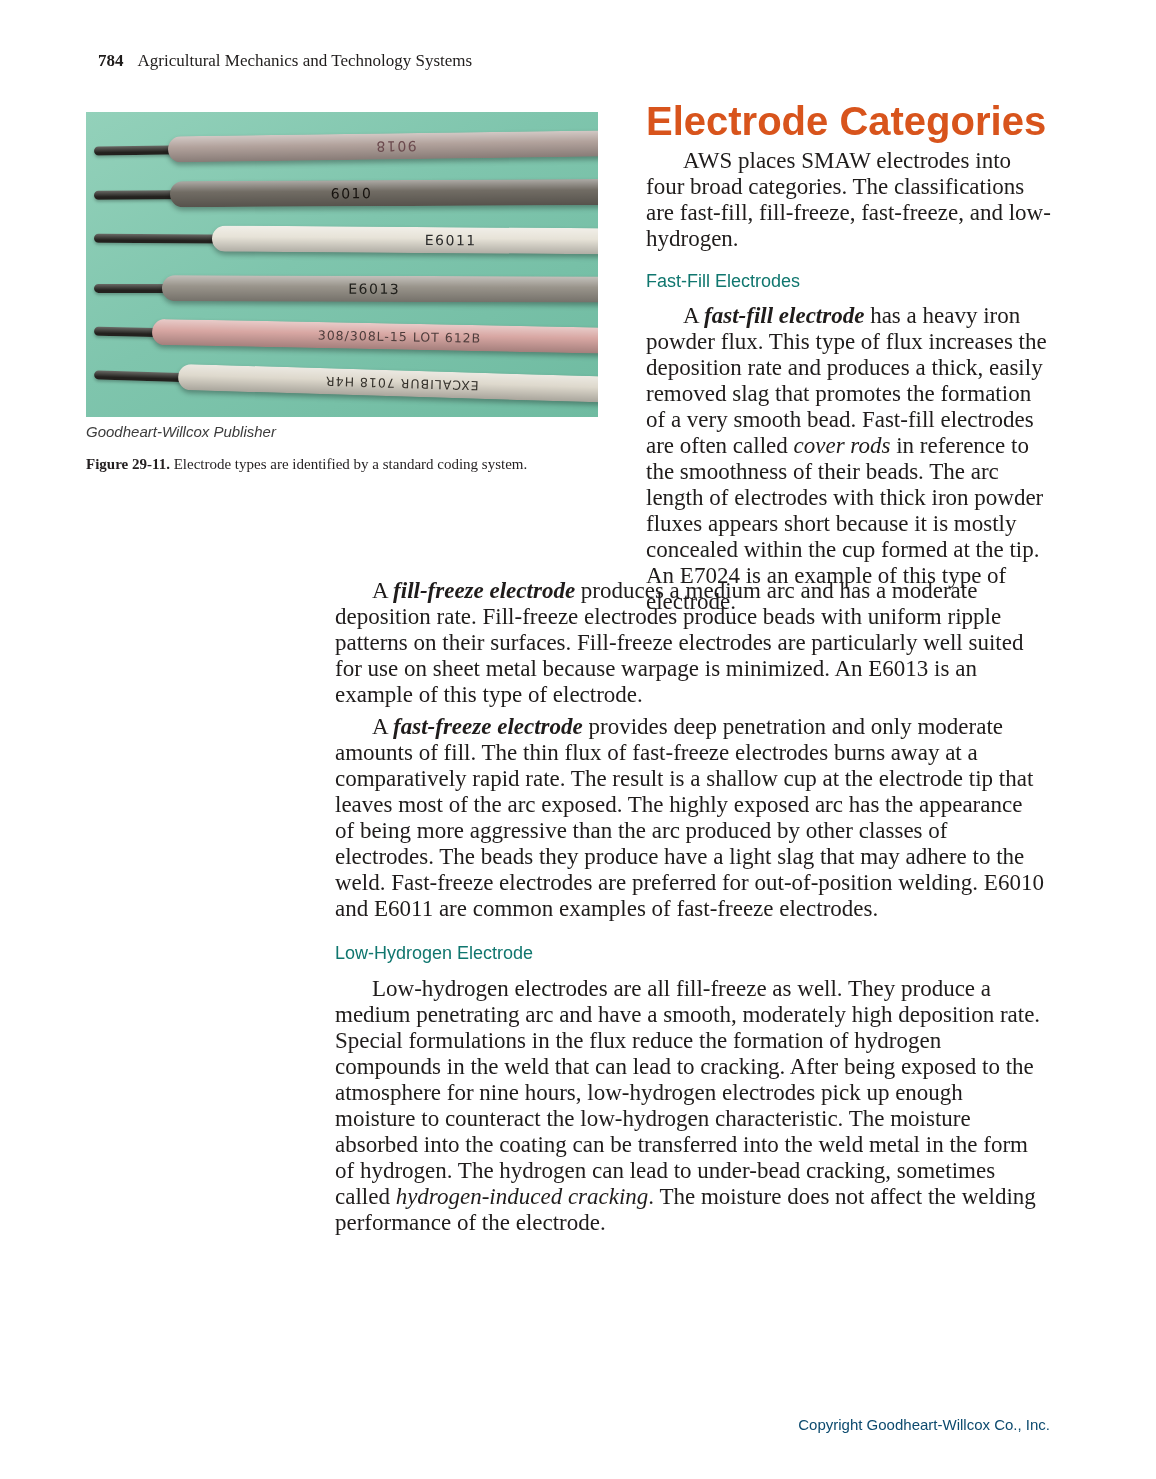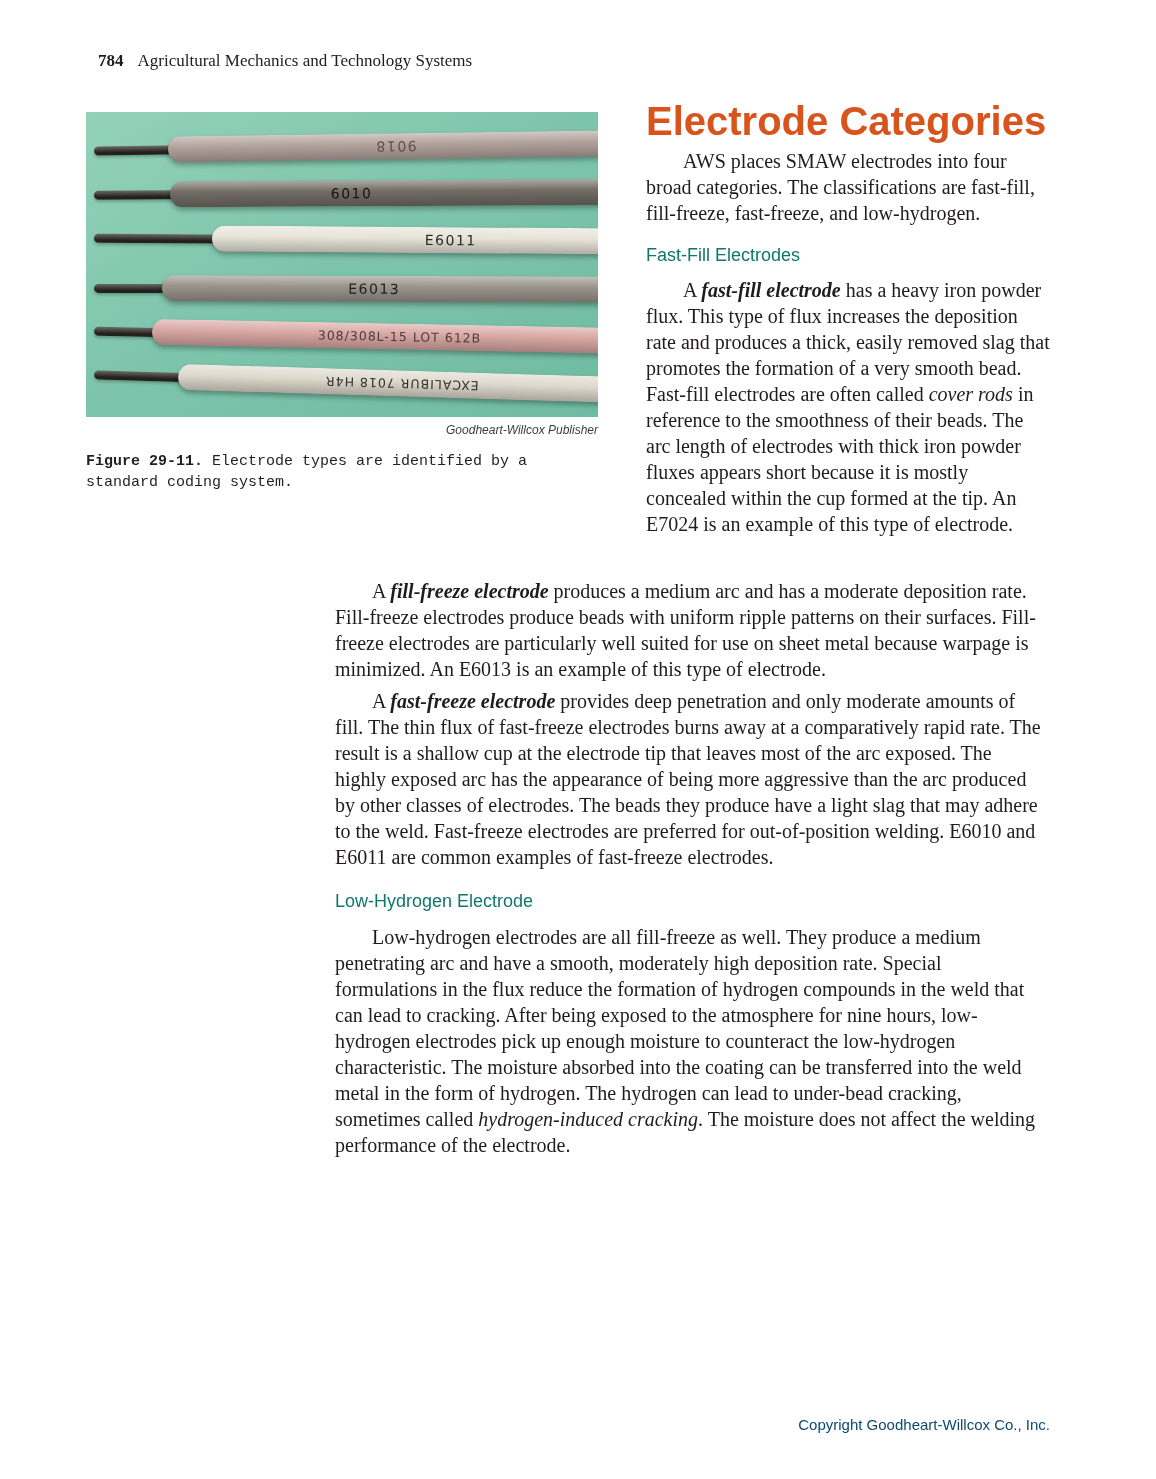--- a/index.html
+++ b/index.html
@@ -35,7 +35,7 @@
                   font-size:40px;line-height:34px;color:#d8541c;letter-spacing:0;}
   h2.sub-heading{font-family:"Liberation Sans",sans-serif;font-weight:normal;
                  font-size:18px;line-height:27px;color:#0f766e;margin:16px 0 8px 0;}
-  p.body{margin:0 0 6px 0;font-size:20px;line-height:26px;text-indent:37px;color:#1f1c1b;font-family:Liberation Serif, serif;}
+  p.body{margin:0 0 6px 0;font-size:23px;line-height:26px;text-indent:37px;color:#1f1c1b;font-family:Liberation Serif, serif;}
   .seg-bi{font-weight:bold;font-style:italic;}
   .seg-i{font-style:italic;}
 

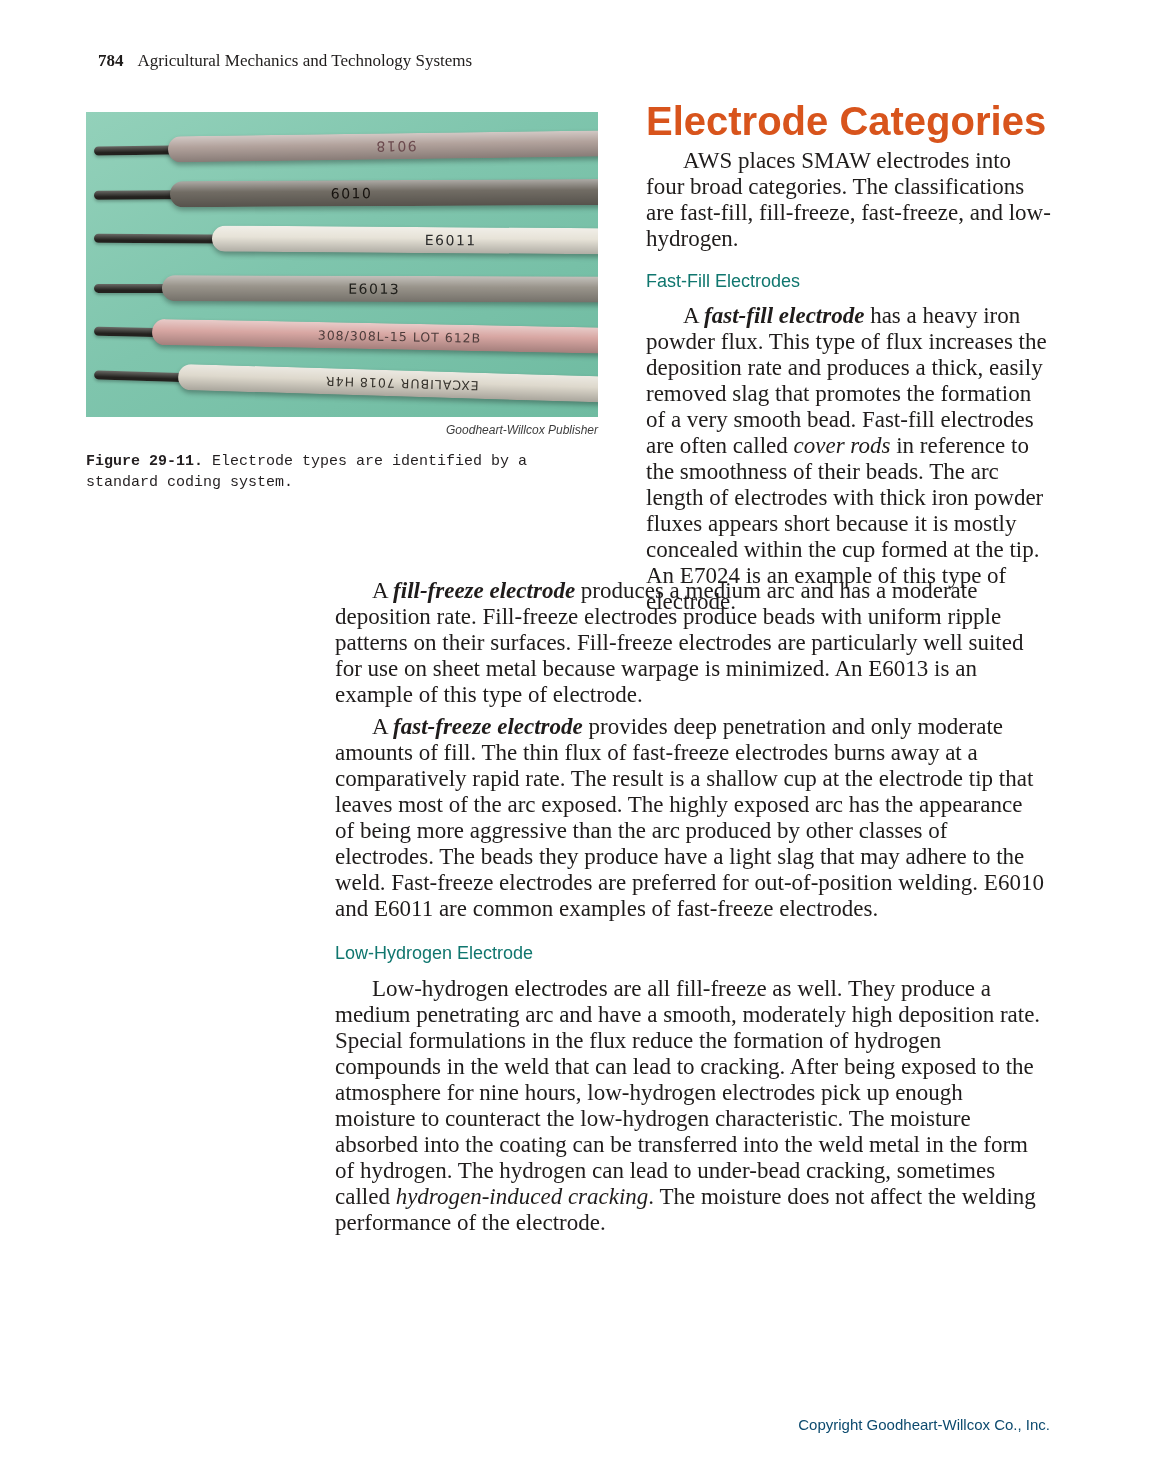--- a/index.html
+++ b/index.html
@@ -24,8 +24,8 @@
              font-family:"DejaVu Sans",sans-serif;font-size:14px;letter-spacing:1.5px;white-space:nowrap;}
   .rod-label.flipped{transform:translateY(-50%) rotate(180deg);}
   .rod-label.small{font-size:12.5px;letter-spacing:1px;}
-  .credit{margin-top:6px;text-align:right;font-family:"Liberation Sans",sans-serif;
-          font-style:italic;font-size:12px;color:#3c3c3c;}
+  .credit{margin-top:6px;font-family:"Liberation Sans",sans-serif;
+          font-style:italic;font-size:15px;color:#3c3c3c;}
   .caption{margin:14px 0 0 0;font-family:Liberation Mono, monospace;font-size:15px;line-height:21px;color:#231f20;width:505px;}
   .caption strong{font-weight:bold;}
 

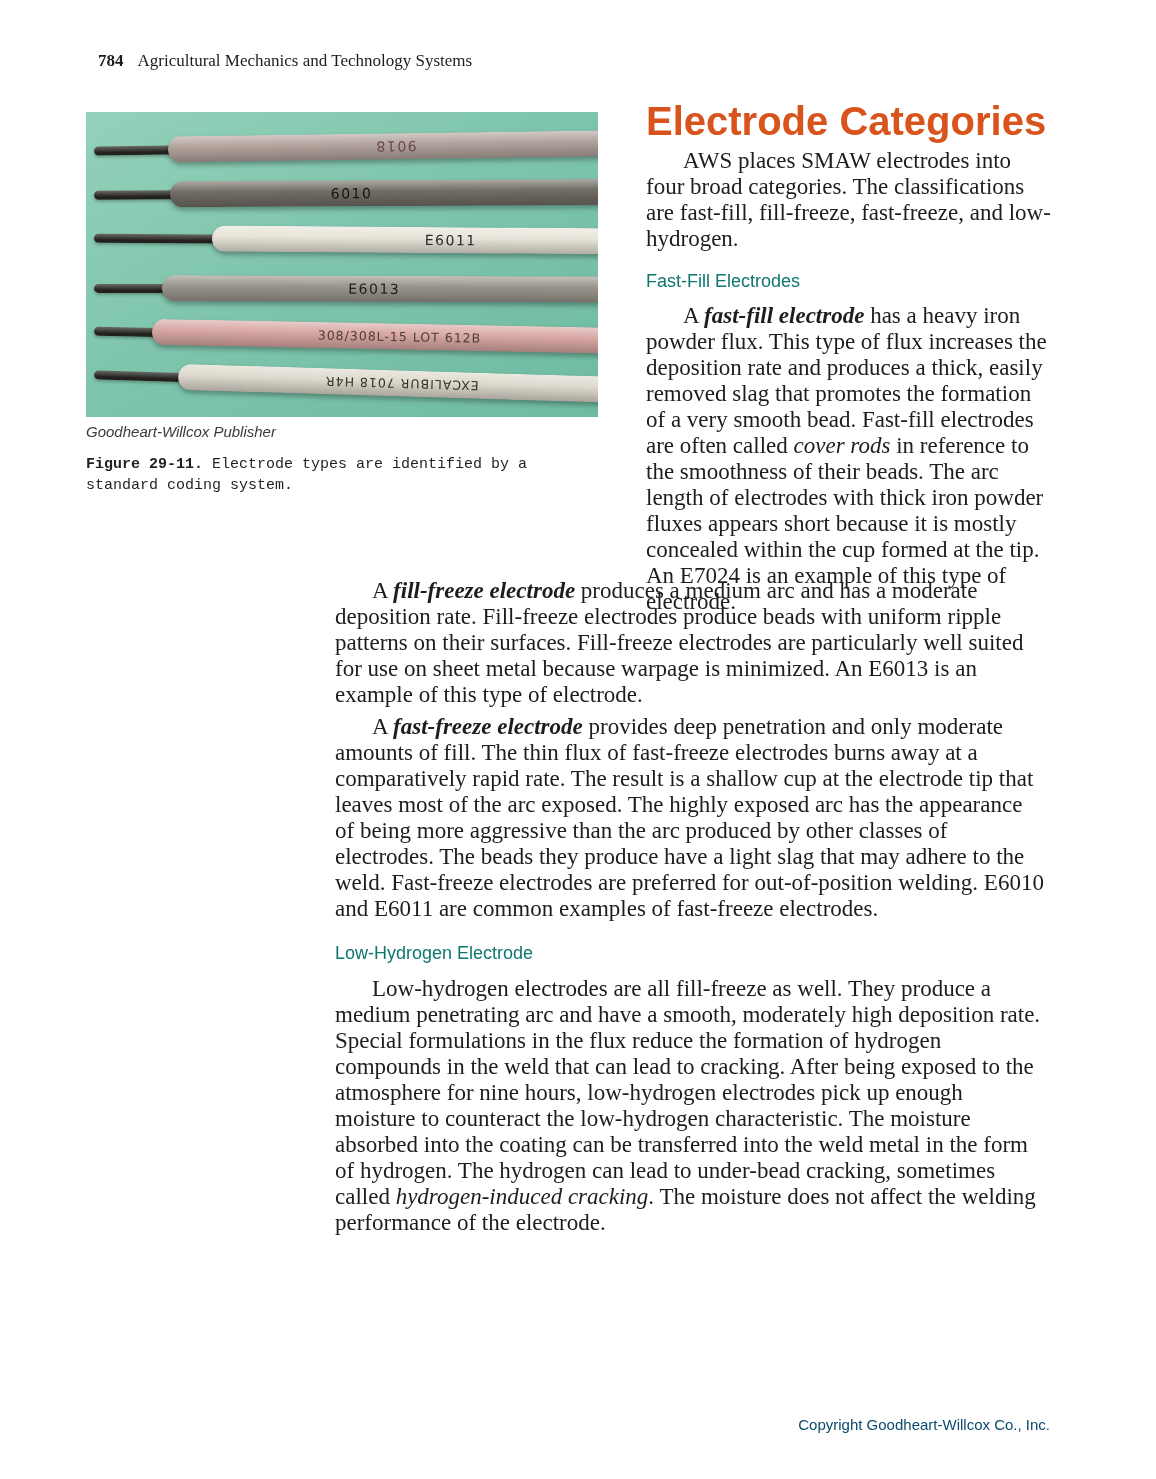--- a/index.html
+++ b/index.html
@@ -26,7 +26,7 @@
   .rod-label.small{font-size:12.5px;letter-spacing:1px;}
   .credit{margin-top:6px;font-family:"Liberation Sans",sans-serif;
           font-style:italic;font-size:15px;color:#3c3c3c;}
-  .caption{margin:14px 0 0 0;font-family:Liberation Mono, monospace;font-size:15px;line-height:21px;color:#231f20;width:505px;}
+  .caption{margin:14px 0 0 0;font-family:Liberation Serif, serif;font-size:15px;line-height:21px;color:#231f20;width:505px;}
   .caption strong{font-weight:bold;}
 
   

